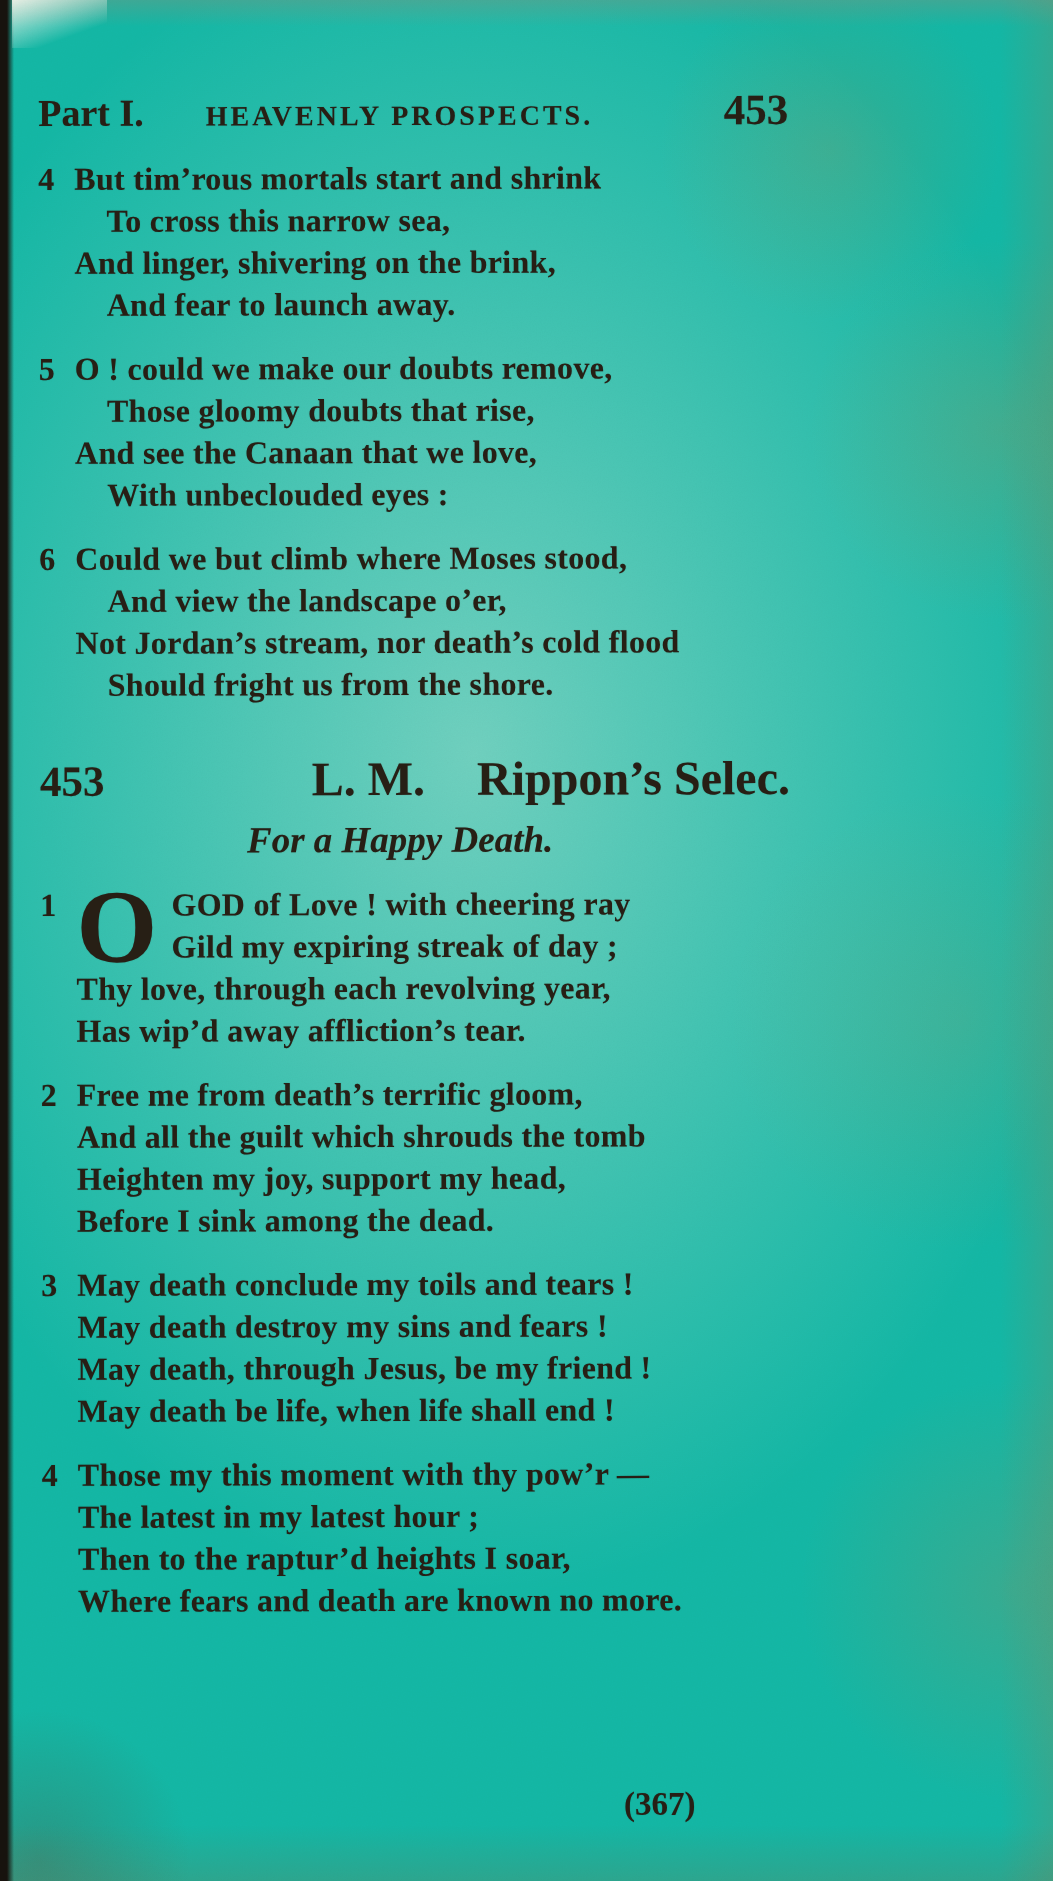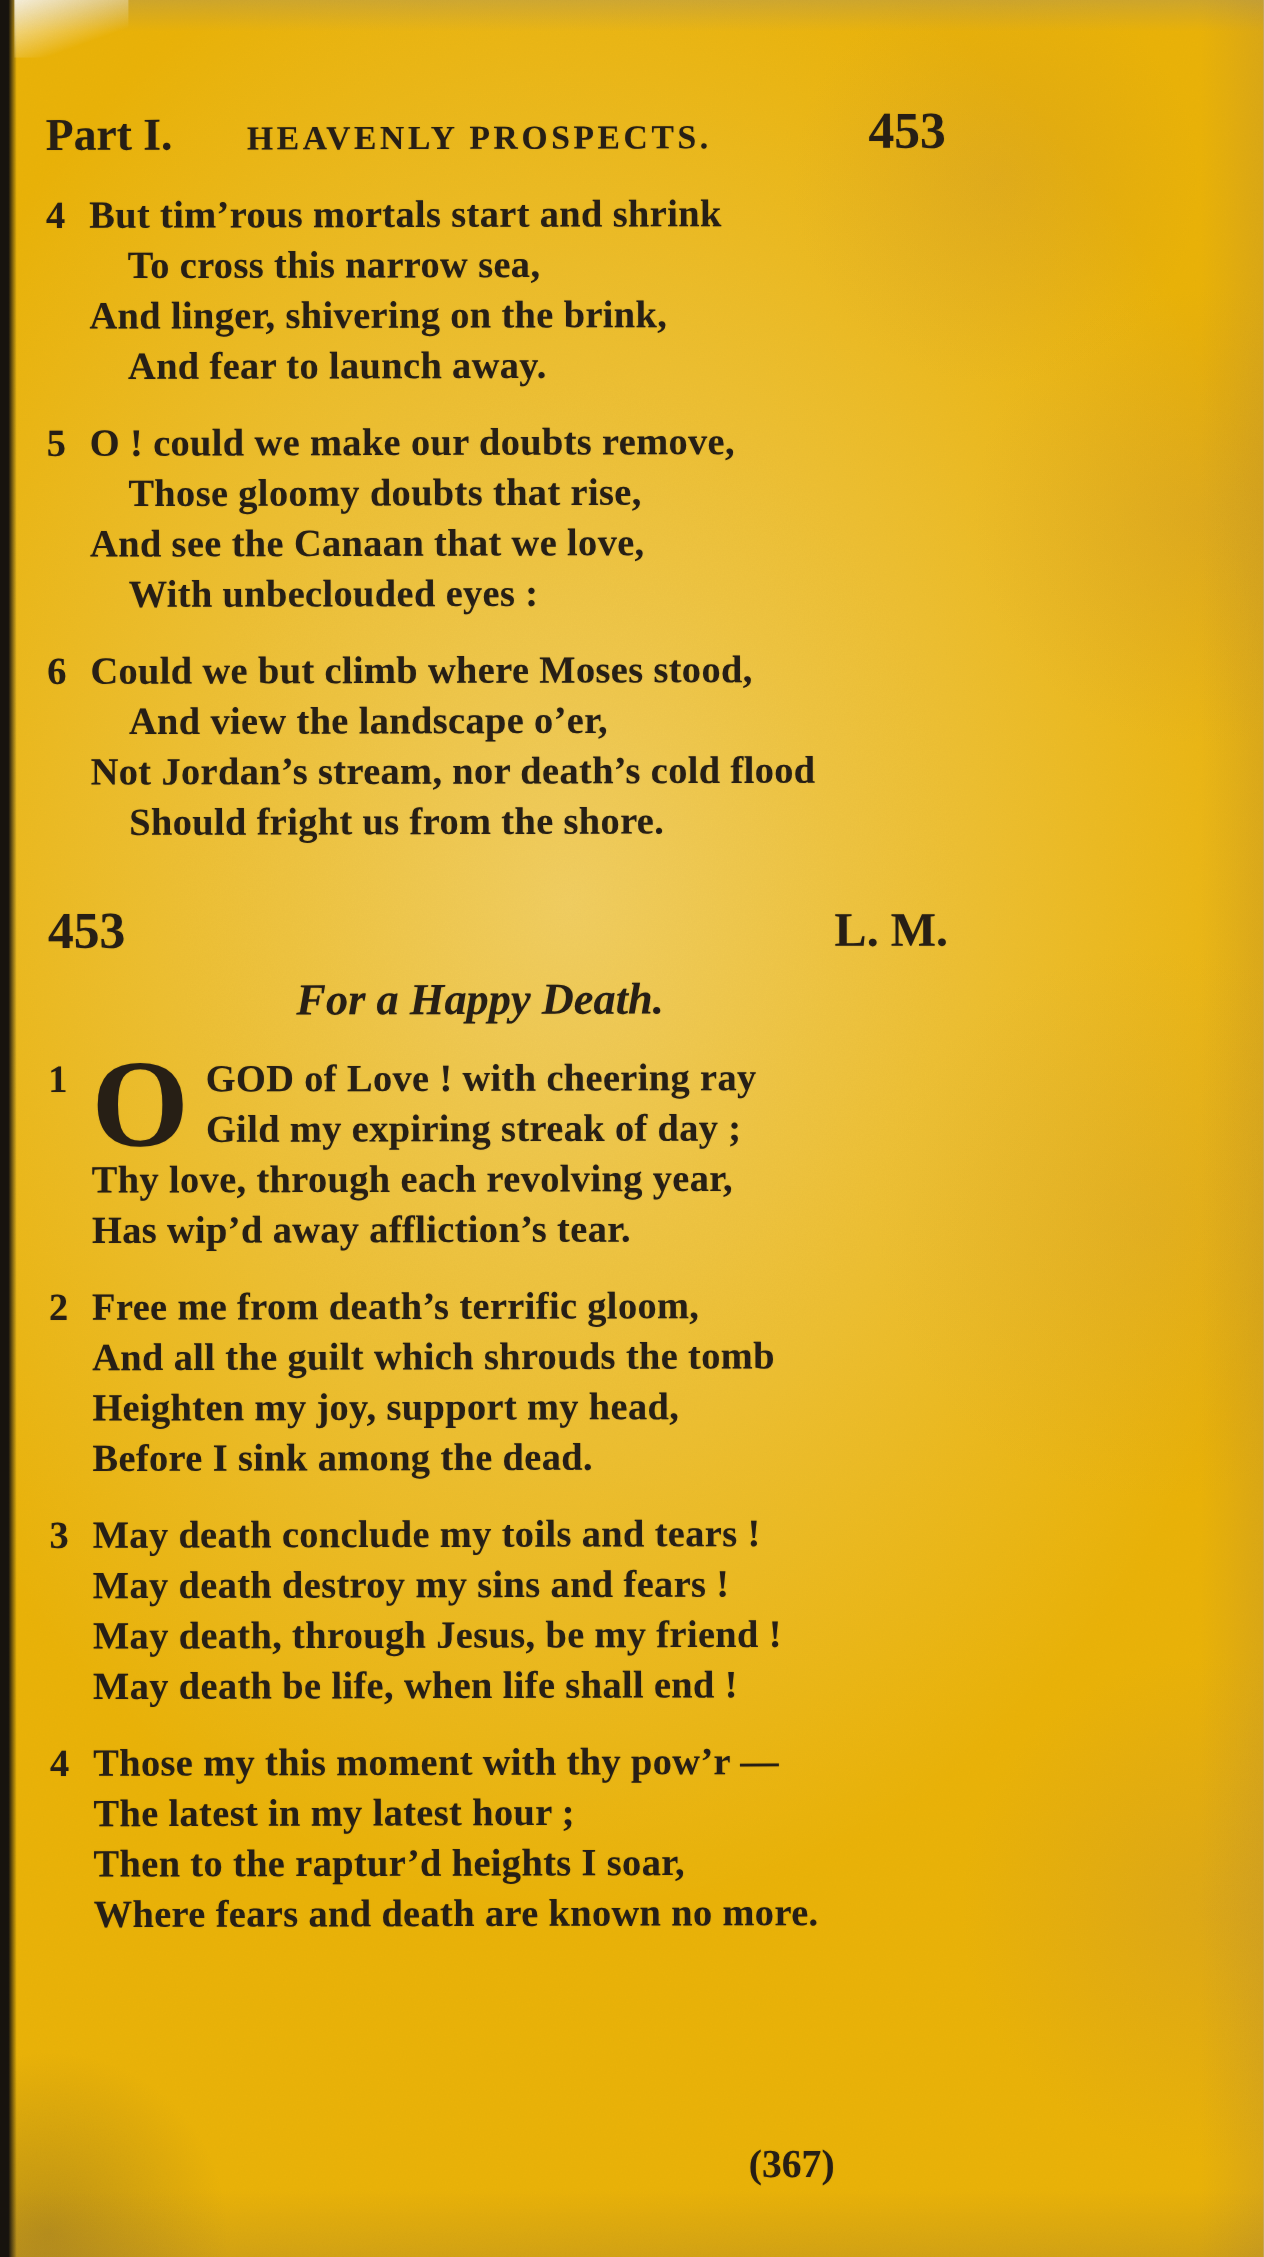--- a/index.html
+++ b/index.html
@@ -12,7 +12,7 @@
     position: relative;
     width: 1053px; height: 1881px;
     overflow: hidden;
-    background: #eab308;
+    background: #14b8a6;
     color: #271f15;
   }
   

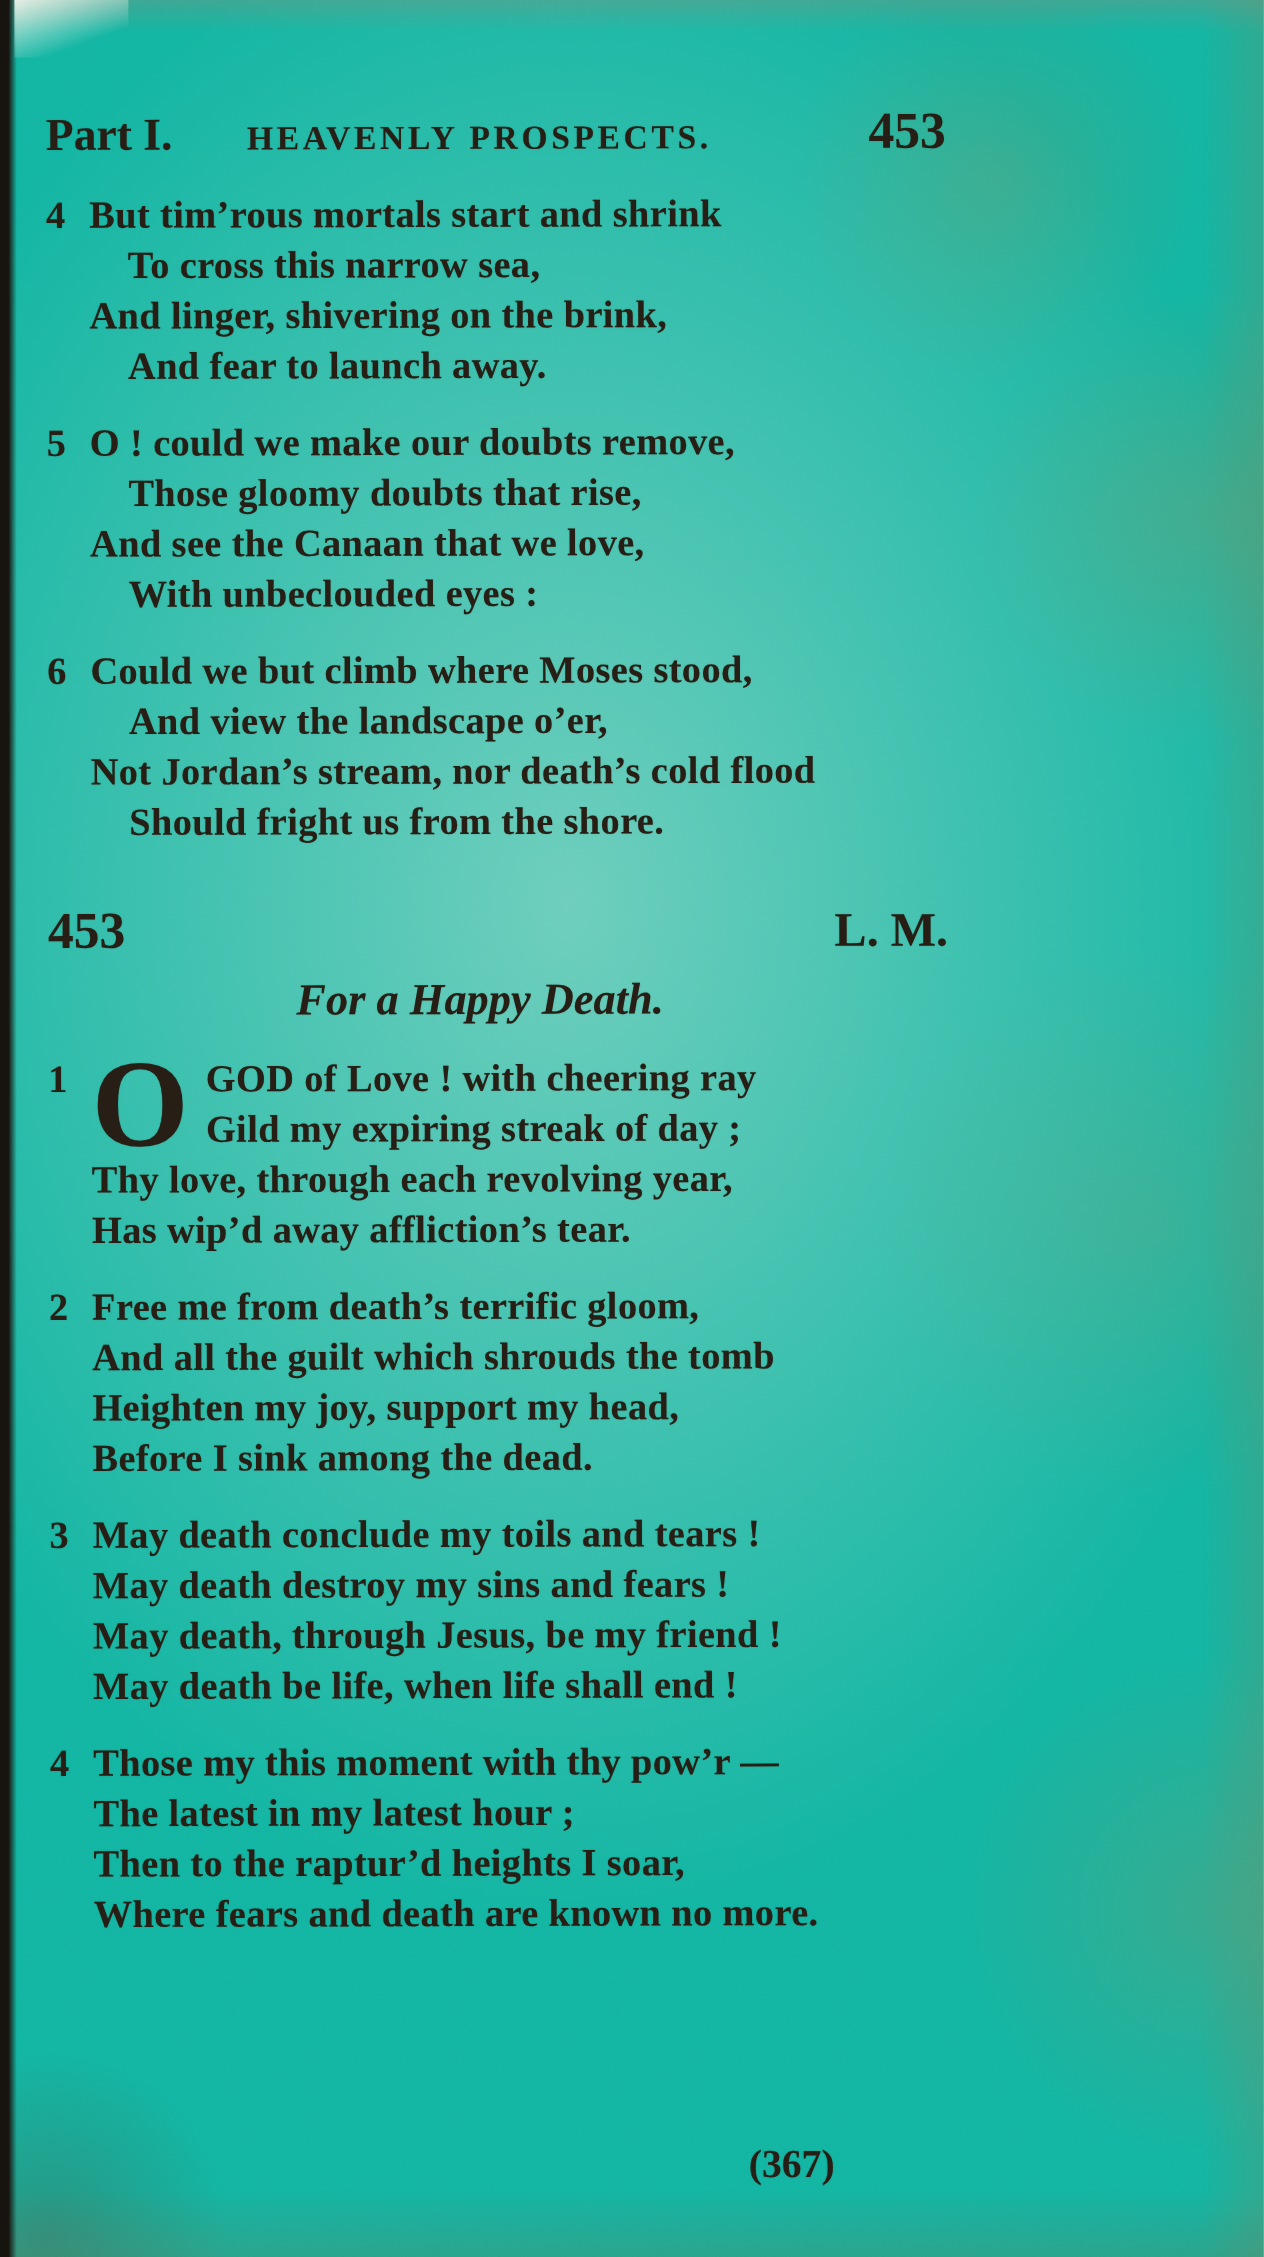--- a/index.html
+++ b/index.html
@@ -68,7 +68,7 @@
 
   .hymn-head { display: flex; align-items: baseline; margin-top: 46px; width: 750px; }
   .hymn-num  { font-size: 43px; font-weight: bold; }
-  .hymn-meta { margin-left: auto; display: flex; gap: 52px; font-size: 40px; font-weight: bold; }
+  .hymn-meta { margin-left: auto; display: flex; gap: 52px; font-size: 48px; font-weight: bold; }
   .hymn-title {
     margin-top: 12px;
     width: 720px;

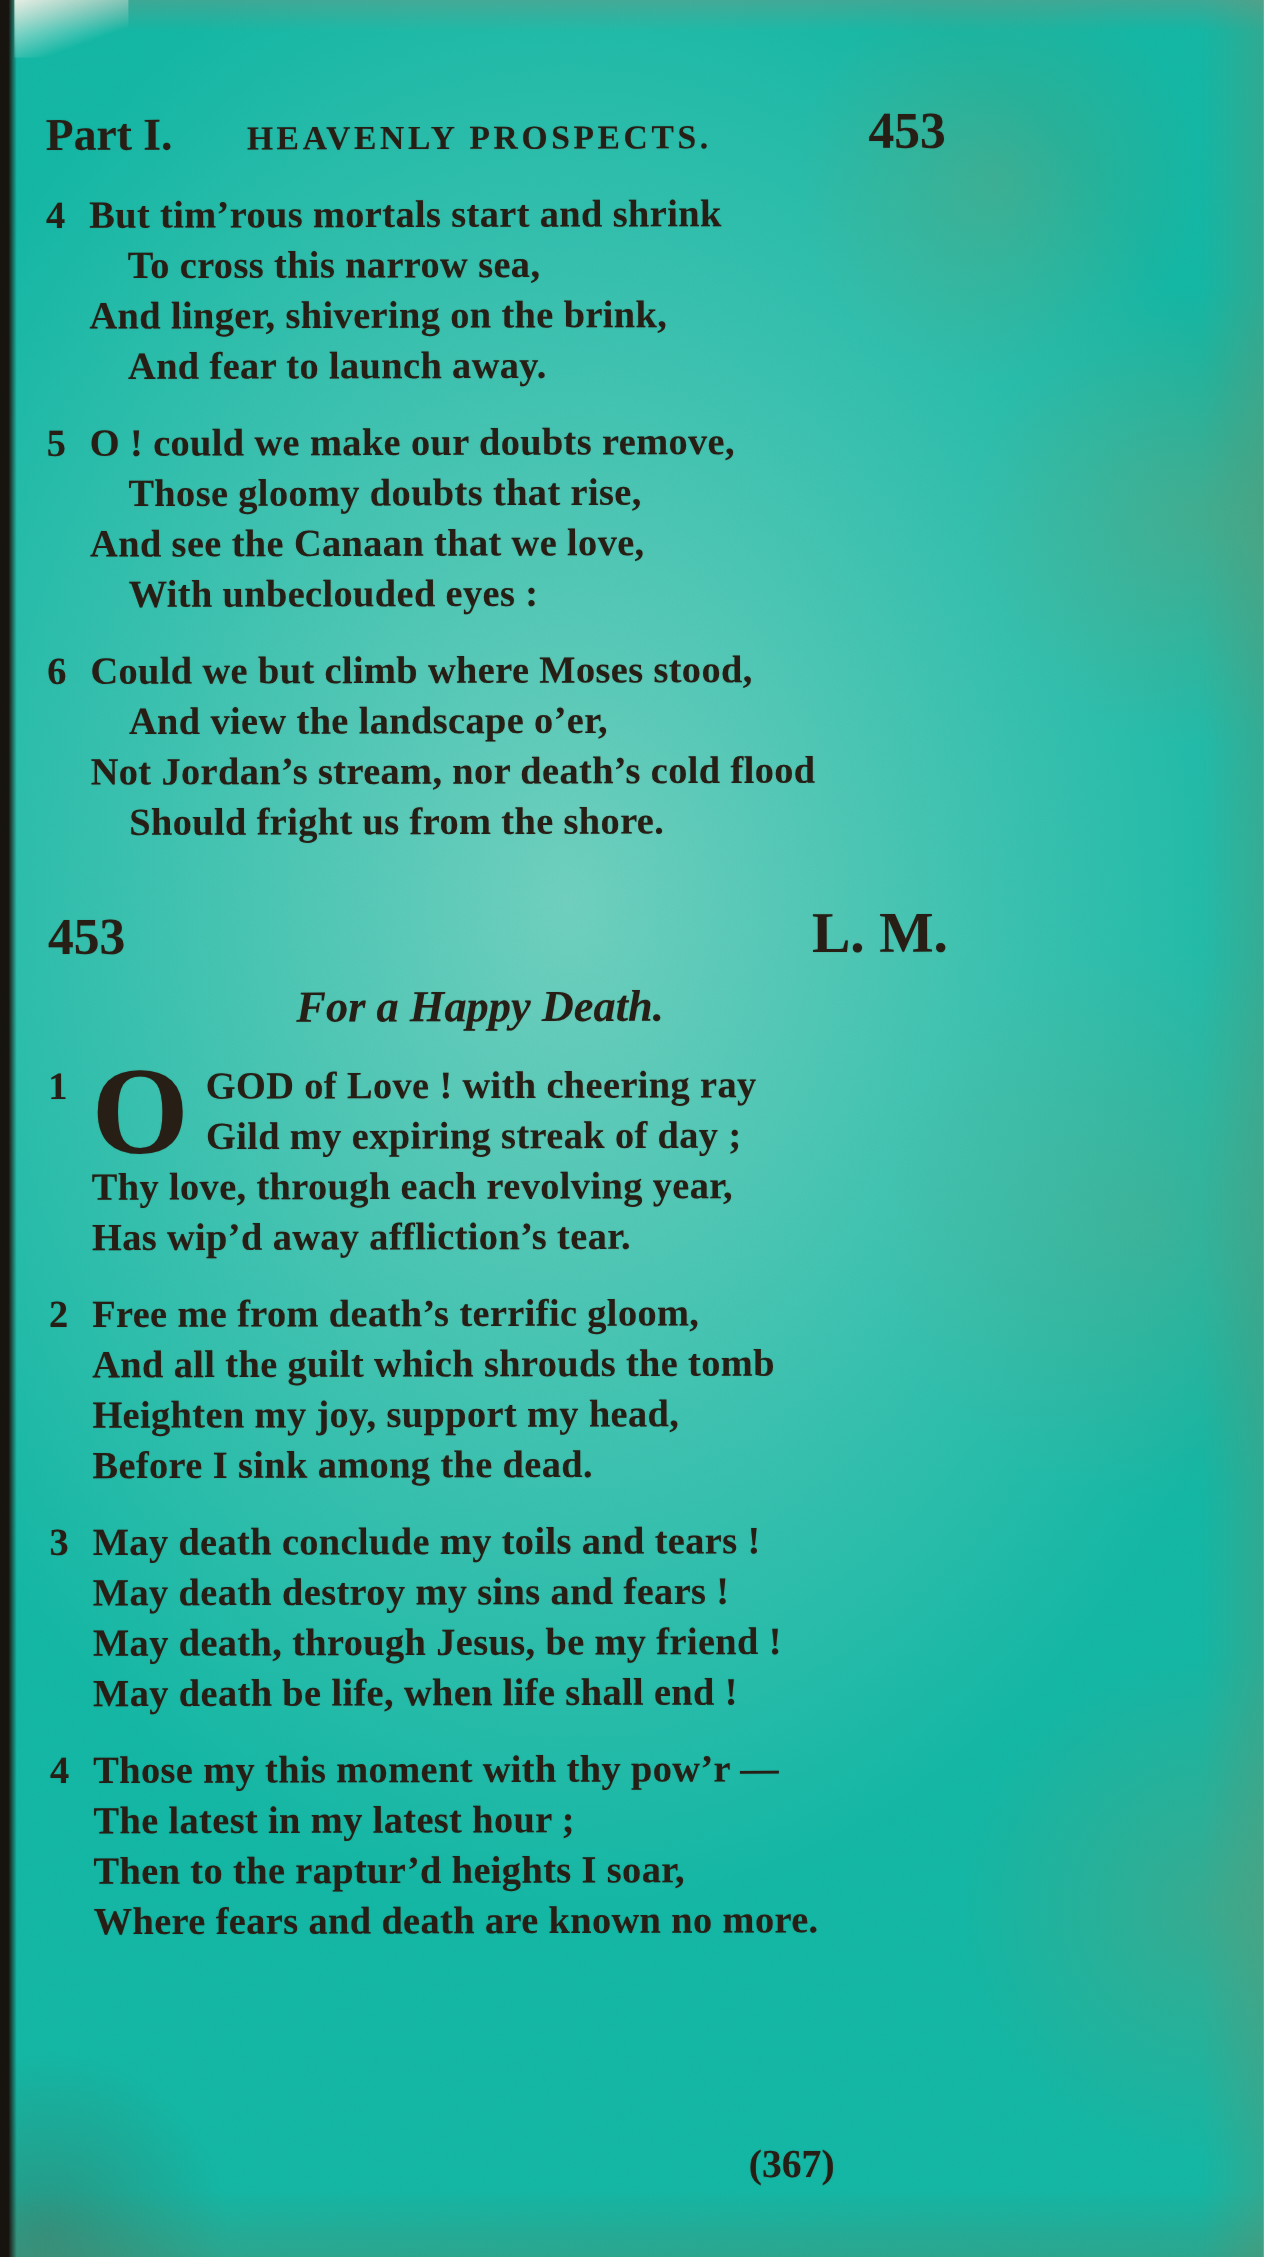--- a/index.html
+++ b/index.html
@@ -140,6 +140,7 @@
         <span class="hymn-num">453</span>
         <span class="hymn-meta">
           <span>L. M.</span>
+          <span>Rippon’s Selec.</span>
         </span>
       </div>
 

